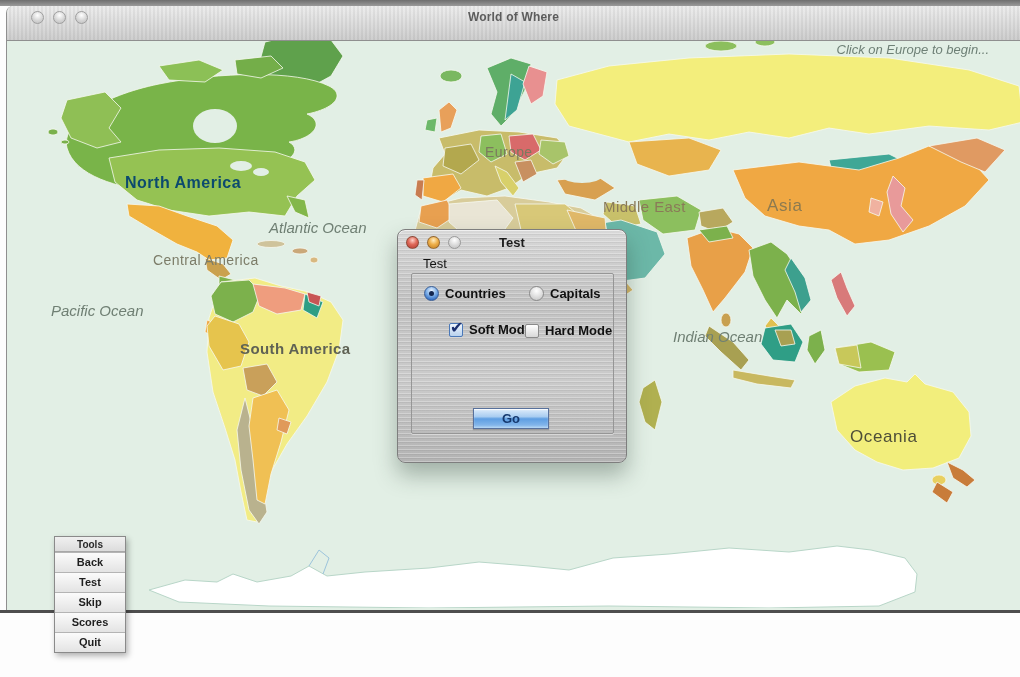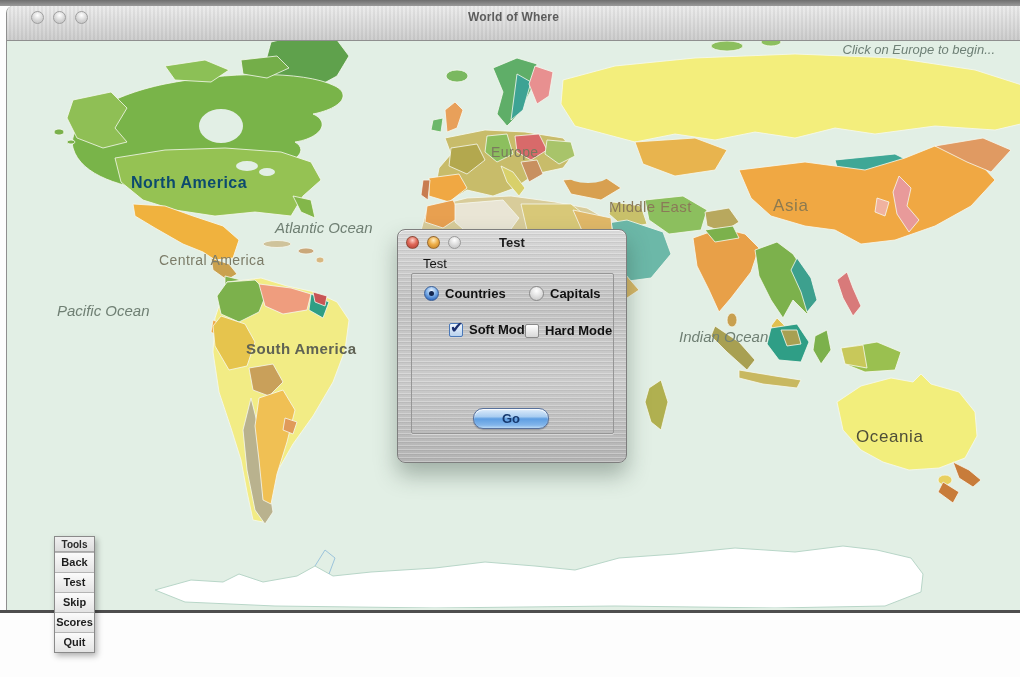--- a/index.html
+++ b/index.html
@@ -25,7 +25,7 @@
     background:radial-gradient(circle at 50% 30%, #ffffff, #d6d6d6 55%, #bdbdbd); }
   .tl.t1 { left:24px; } .tl.t2 { left:46px; } .tl.t3 { left:68px; }
 
-  .map-area { position:absolute; left:8px; top:24px; width:804px; height:578px;text-decoration:underline; }
+  .map-area { position:absolute; left:2px; top:24px; width:804px; height:578px;text-decoration:underline; }
   .bottom-line { position:absolute; left:0; top:610px; width:1020px; height:3px; background:#4e4e4e; }
 
   

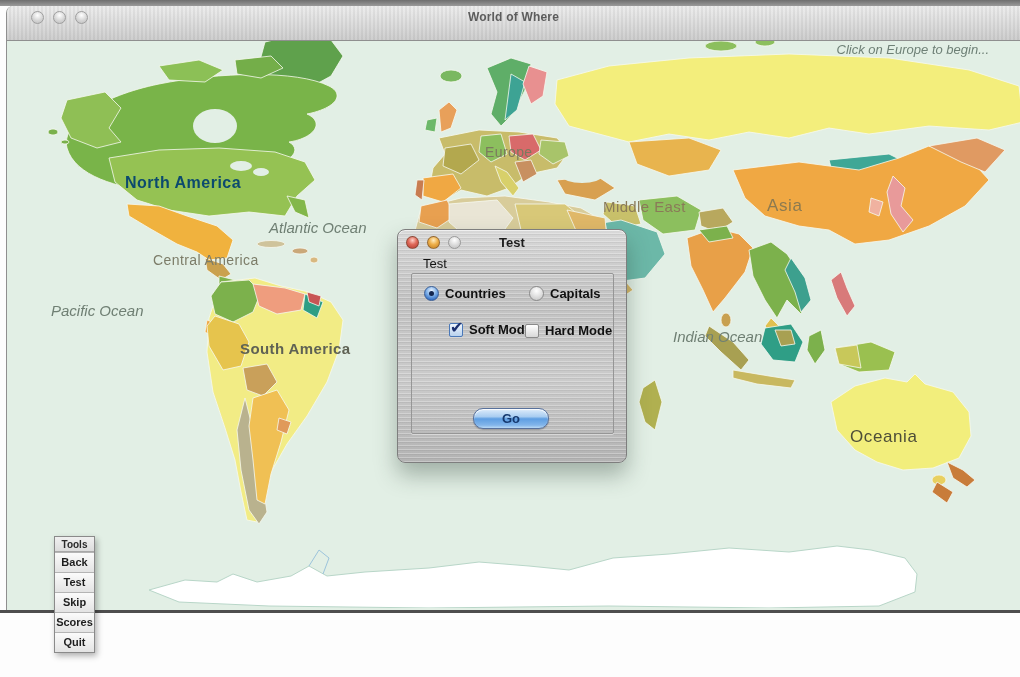--- a/index.html
+++ b/index.html
@@ -83,7 +83,7 @@
     font-size:13px; font-weight:600; color:#141414; }
 
   .go-btn { position:absolute; left:75px; top:178px; width:76px; height:21px;
-    border-radius:10px; border:1px solid #58719c;
+    border-radius:0; border:1px solid #58719c;
     background:linear-gradient(180deg,#ddecfb 0%,#a9cdf1 40%,#5e9ee2 52%,#82b5ea 85%,#b9d9f5 100%);
     box-shadow:inset 0 1px 1px rgba(255,255,255,.9), 0 1px 1px rgba(0,0,0,.25);
     font-size:13px; font-weight:bold; color:#15386e; text-align:center; line-height:19px;

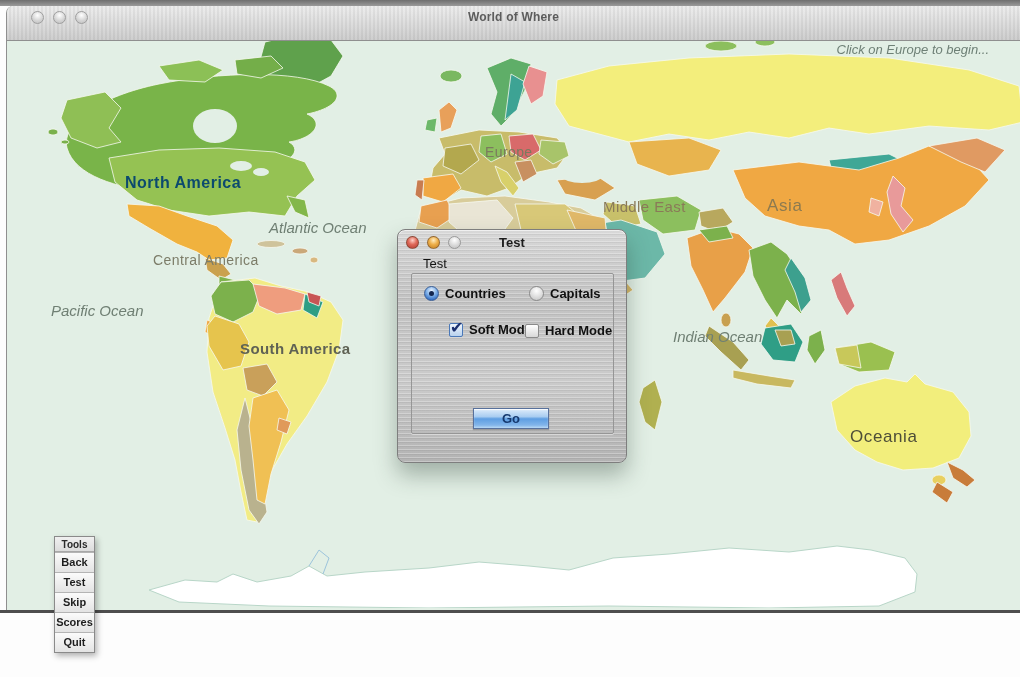--- a/index.html
+++ b/index.html
@@ -90,7 +90,7 @@
     font-family:"Liberation Sans","DejaVu Sans",sans-serif; cursor:default; }
 
   
-  .tools { position:absolute; left:54px; top:536px; width:41px; z-index:50;
+  .tools { position:absolute; left:54px; top:536px; width:72px; z-index:50;
     border:1px solid #8a8a8a; background:#d8d8d8;
     box-shadow:2px 3px 6px rgba(0,0,0,.3); }
   .tools .thead { height:15px; background:linear-gradient(180deg,#f0f0f0,#dcdcdc);

